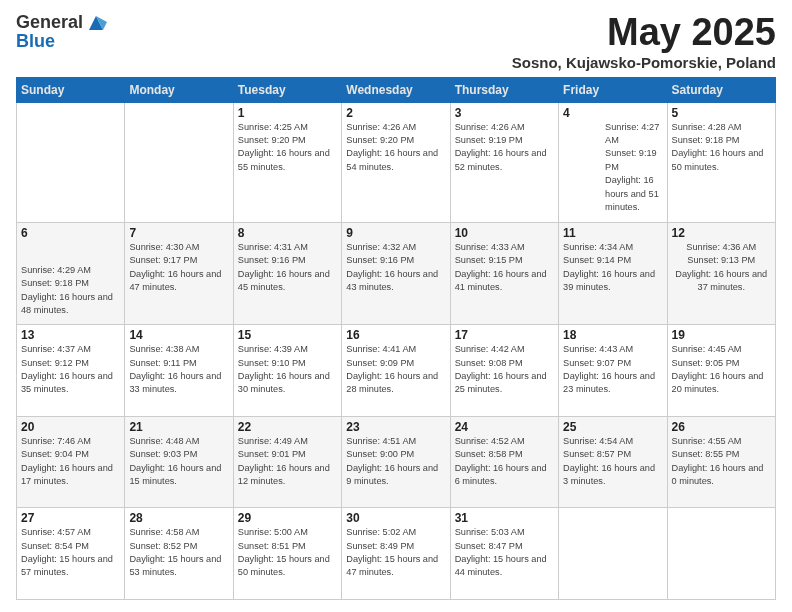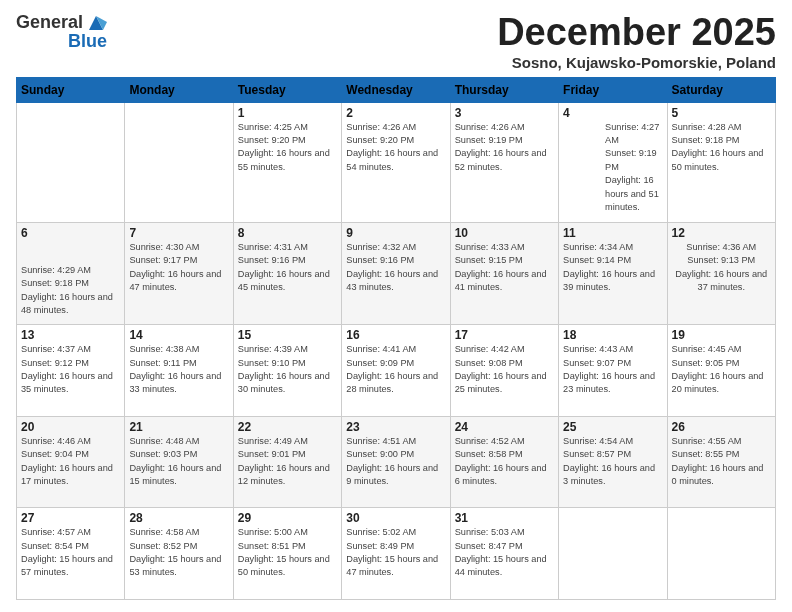--- a/index.html
+++ b/index.html
@@ -107,7 +107,7 @@
 <div class="page">
   <div class="header">
     <div class="logo">
-      <div style="display:flex;flex-direction:column;align-items:flex-end;">
+      <div style="display:flex;flex-direction:column;align-items:flex-start;">
         <div style="display:flex;align-items:center;gap:2px;">
           <span class="logo-text-general">General</span>
           <svg width="22" height="20" viewBox="0 0 22 20">

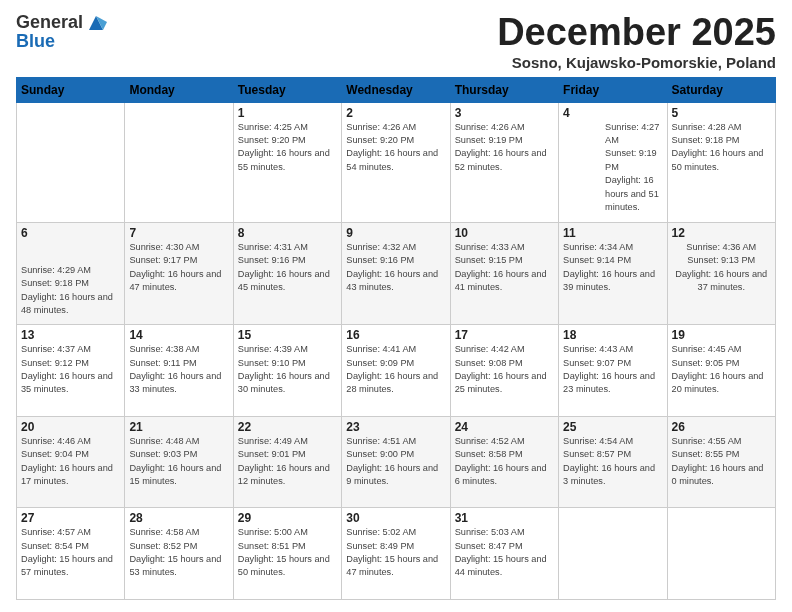--- a/index.html
+++ b/index.html
@@ -119,7 +119,7 @@
       </div>
     </div>
     <div class="title-block">
-      <div class="month-title">December 2025</div>
+      <div class="month-title">May 2025</div>
       <div class="location-title">Sosno, Kujawsko-Pomorskie, Poland</div>
     </div>
   </div>

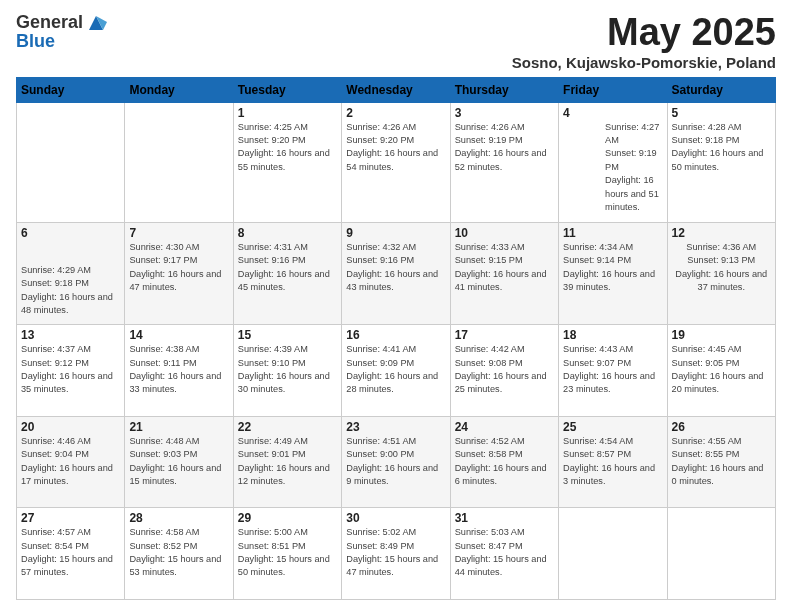--- a/index.html
+++ b/index.html
@@ -63,7 +63,7 @@
     }
     .calendar thead tr th {
       background: #1a6bb5;
-      color: #000000;
+      color: #e5e5e5;
       font-size: 12px;
       font-weight: bold;
       padding: 5px 4px;

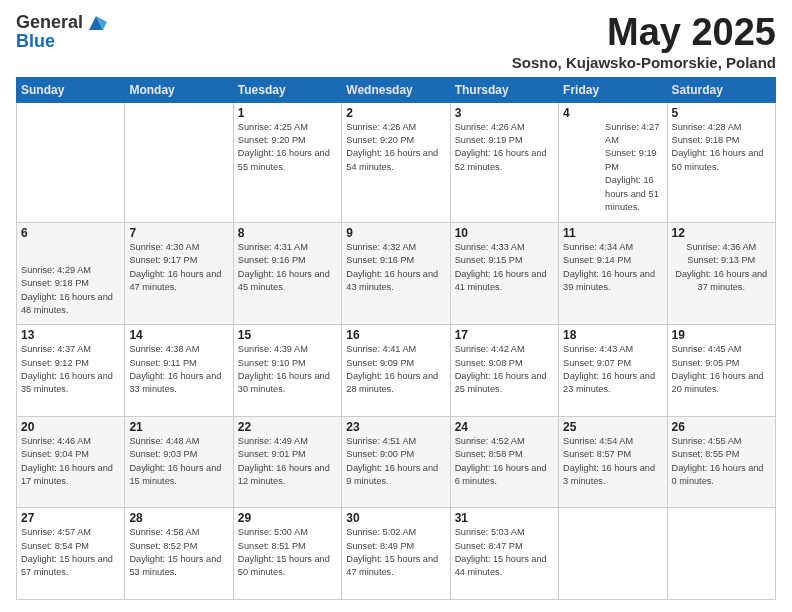--- a/index.html
+++ b/index.html
@@ -262,7 +262,7 @@
         <tr>
           <td>
             <span class="day-number">20</span>
-            <div class="day-info" style="white-space: pre-line;">Sunrise: 4:46 AM
+            <div class="day-info" style="white-space: pre-line;">Sunrise: 7:46 AM
 Sunset: 9:04 PM
 Daylight: 16 hours and 17 minutes.</div>
           </td>

